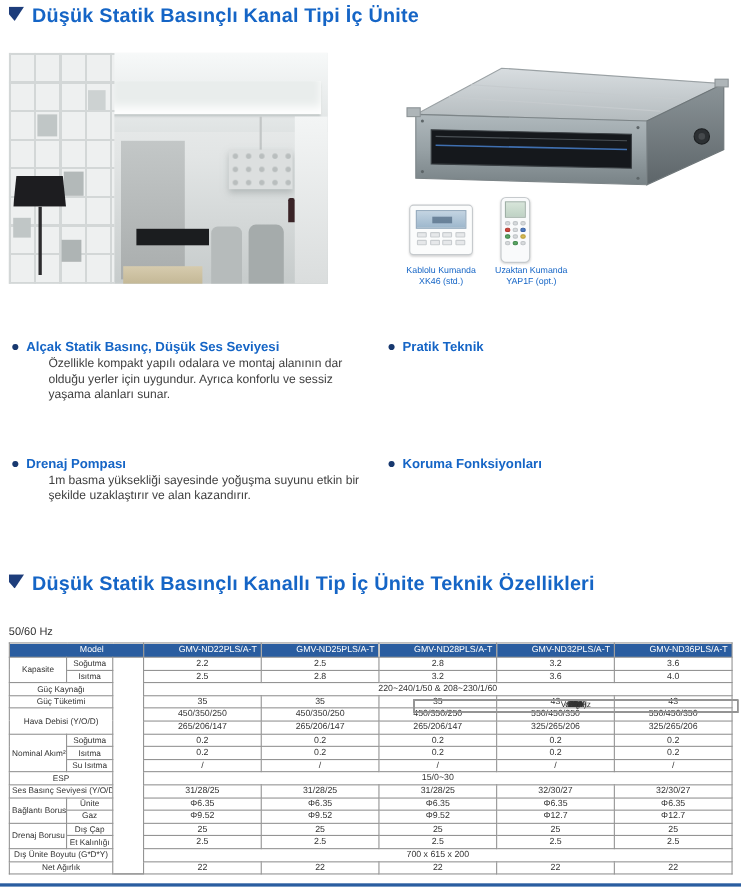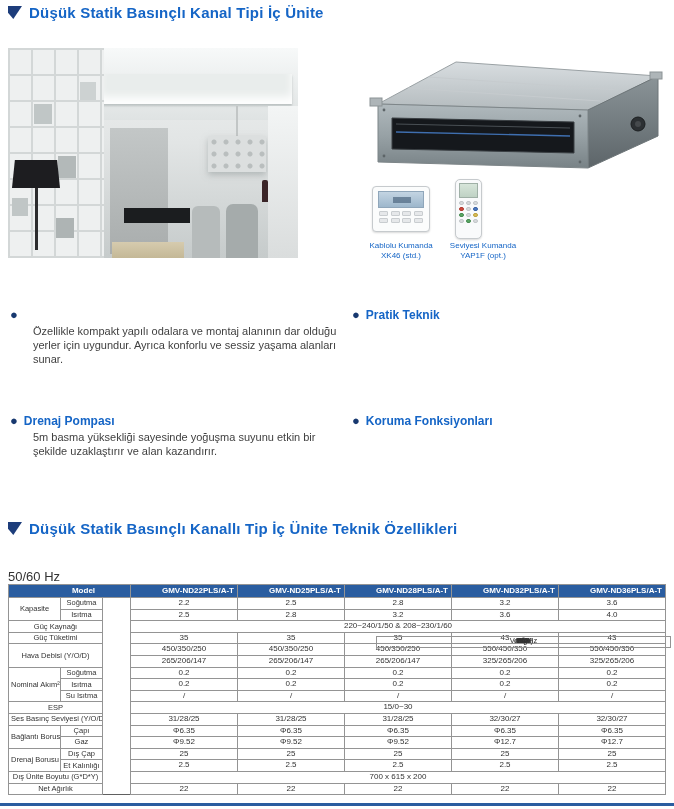--- a/index.html
+++ b/index.html
@@ -15,7 +15,7 @@
     clip-path:polygon(0 0, 100% 0, 38% 100%, 0 52%);
     flex:0 0 auto;
   }
-  .sec-title .t { font-size:15px; font-weight:bold; color:#1565c6; letter-spacing:0.2px; }
+  .sec-title .t { font-size:18px; font-weight:bold; color:#1565c6; letter-spacing:0.2px; }
   .freq { position:absolute; left:8px; top:569px; font-size:13px; color:#333; }
 
   

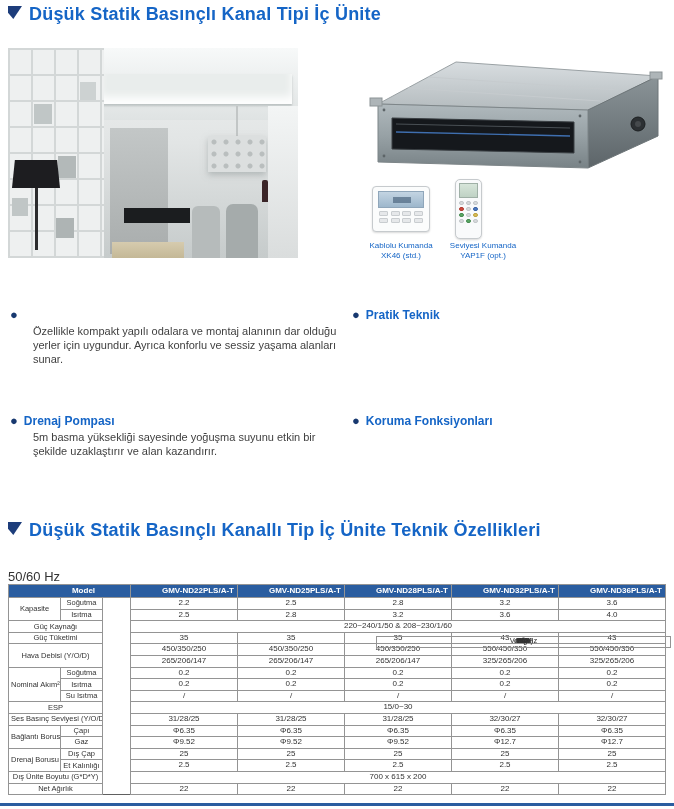--- a/index.html
+++ b/index.html
@@ -204,7 +204,7 @@
     </div>
   </div>
   <div class="cap" style="left:437px; top:241px; width:92px;">
-    <div>Seviyesi Kumanda</div>
+    <div>Uzaktan Kumanda</div>
     <div>YAP1F  (opt.)</div>
   </div>
 

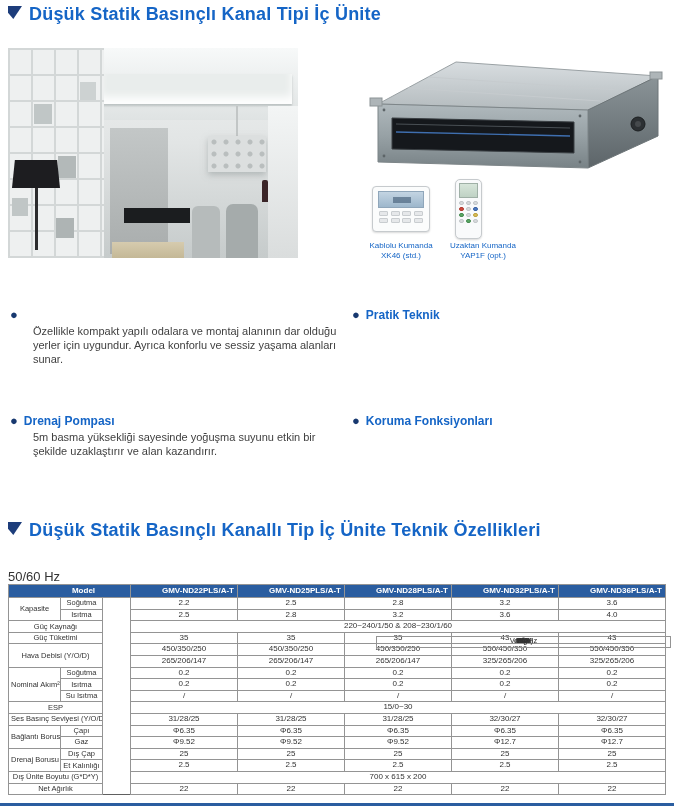--- a/index.html
+++ b/index.html
@@ -211,6 +211,7 @@
   <div class="feat" style="left:8px; top:308px; width:330px;">
     <div class="head">
         <span class="dot">●</span>
+      <span>Alçak Statik Basınç, Düşük Ses Seviyesi</span>
       </div>
     <div class="body">Özellikle kompakt yapılı odalara ve montaj alanının dar olduğu yerler için uygundur. Ayrıca konforlu ve sessiz yaşama alanları sunar.</div>
   </div>

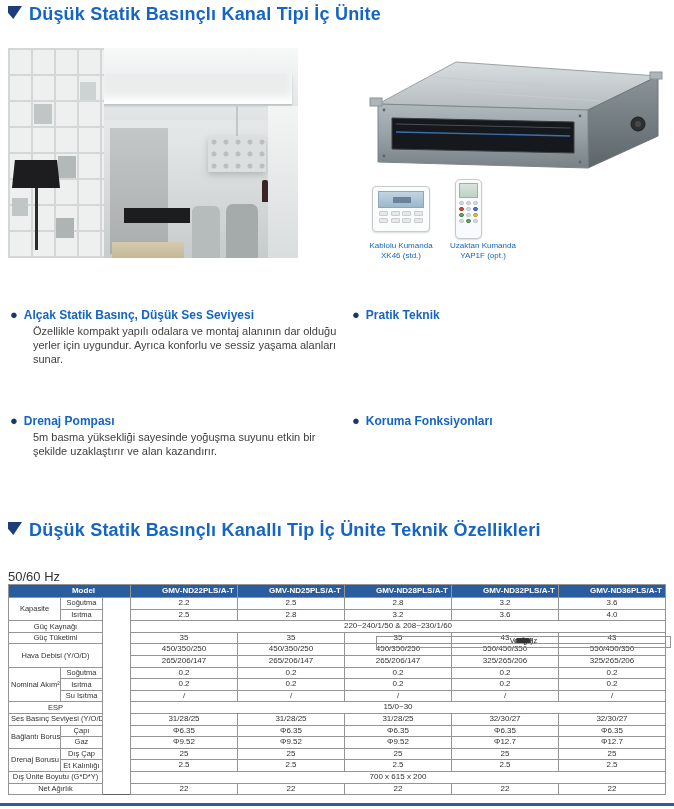--- a/index.html
+++ b/index.html
@@ -80,7 +80,7 @@
   .feat { position:absolute; }
   .feat .head { display:flex; font-size:12px; font-weight:bold; color:#1565c6; line-height:1.2; }
   .feat .dot { color:#17386f; margin:-1px 6px 0 2px; font-size:13px; }
-  .feat .body { margin-left:25px; margin-top:1px; font-size:11px; line-height:1.3; color:#3f3f3f;
+  .feat .body { margin-left:36px; margin-top:1px; font-size:11px; line-height:1.3; color:#3f3f3f;
            text-align:left; }
 
   

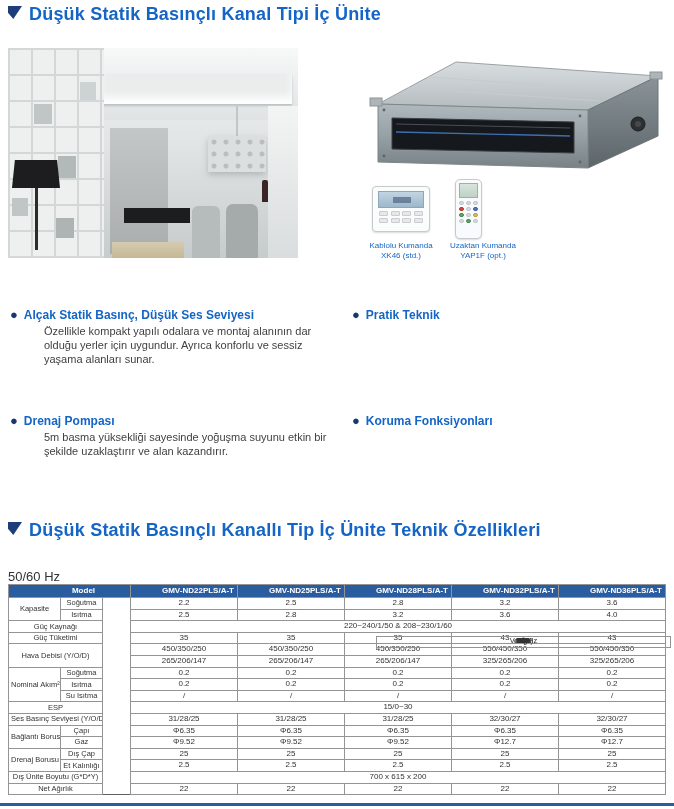--- a/index.html
+++ b/index.html
@@ -226,7 +226,7 @@
         <span class="dot">●</span>
       <span>Drenaj Pompası</span>
       </div>
-    <div class="body">5m basma yüksekliği sayesinde yoğuşma suyunu etkin bir şekilde uzaklaştırır ve alan kazandırır.</div>
+    <div class="body">1m basma yüksekliği sayesinde yoğuşma suyunu etkin bir şekilde uzaklaştırır ve alan kazandırır.</div>
   </div>
   <div class="feat" style="left:350px; top:414px; width:322px;">
     <div class="head">

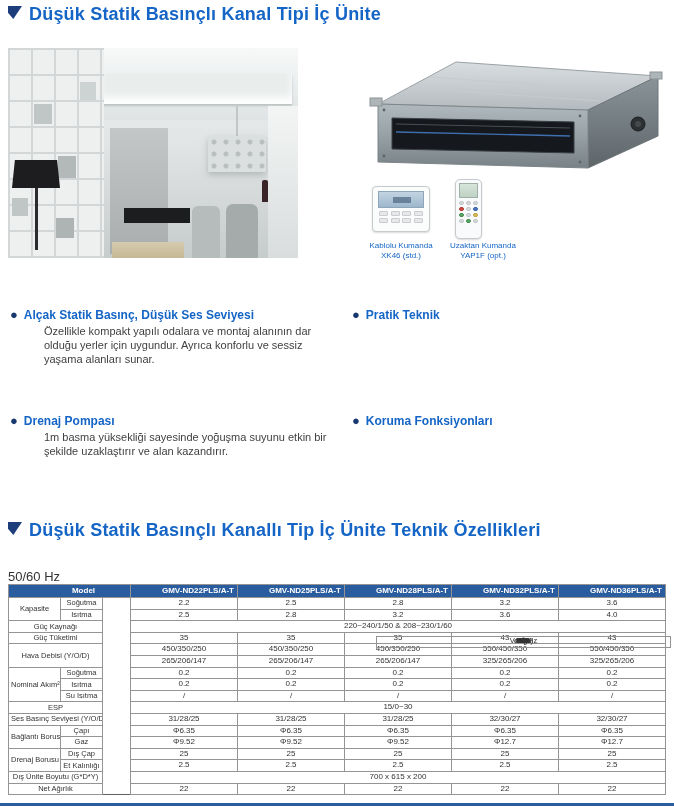--- a/index.html
+++ b/index.html
@@ -16,7 +16,7 @@
     flex:0 0 auto;
   }
   .sec-title .t { font-size:18px; font-weight:bold; color:#1565c6; letter-spacing:0.2px; }
-  .freq { position:absolute; left:8px; top:569px; font-size:13px; color:#333; }
+  .freq { position:absolute; left:8px; top:569px; font-size:10px; color:#333; }
 
   
   .photo { position:absolute; left:8px; top:48px; width:290px; height:210px; overflow:hidden;

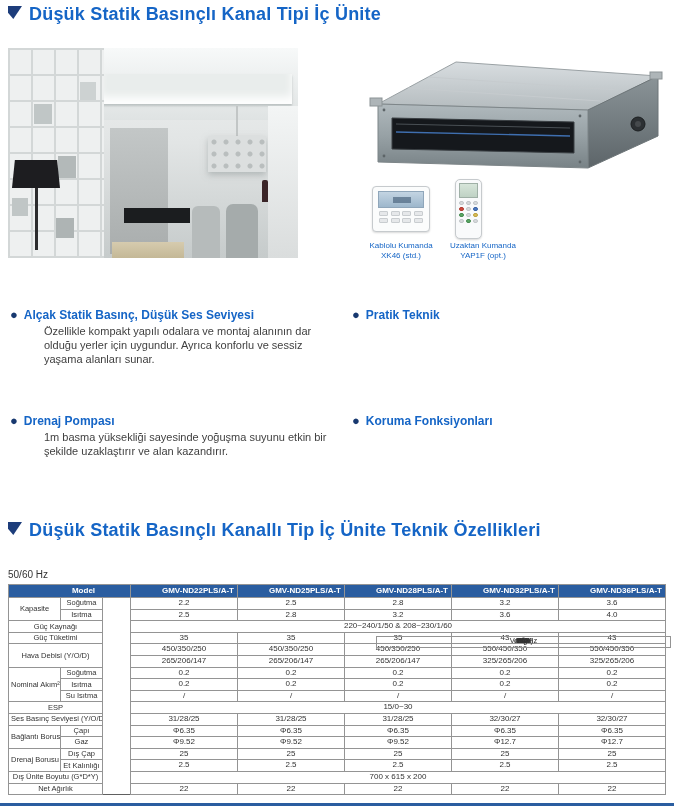--- a/index.html
+++ b/index.html
@@ -89,7 +89,7 @@
            border:1.5px solid #606060; }
   table.spec th, table.spec td { border:1px solid #949494; height:11.6px; padding:0 2px;
            text-align:center; overflow:hidden; white-space:nowrap; line-height:1.05; }
-  table.spec th { background:#2a5da0; color:#fff; font-weight:bold; height:13px;padding-left:30px; }
+  table.spec th { background:#2a5da0; color:#fff; font-weight:normal; height:13px;padding-left:30px; }
   td.lab { text-align:left; padding-left:3px; font-size:7.5px; white-space:normal; }
   td.sub { text-align:left; padding-left:3px; font-size:7.5px; }
   td.unit { font-size:7.5px; }

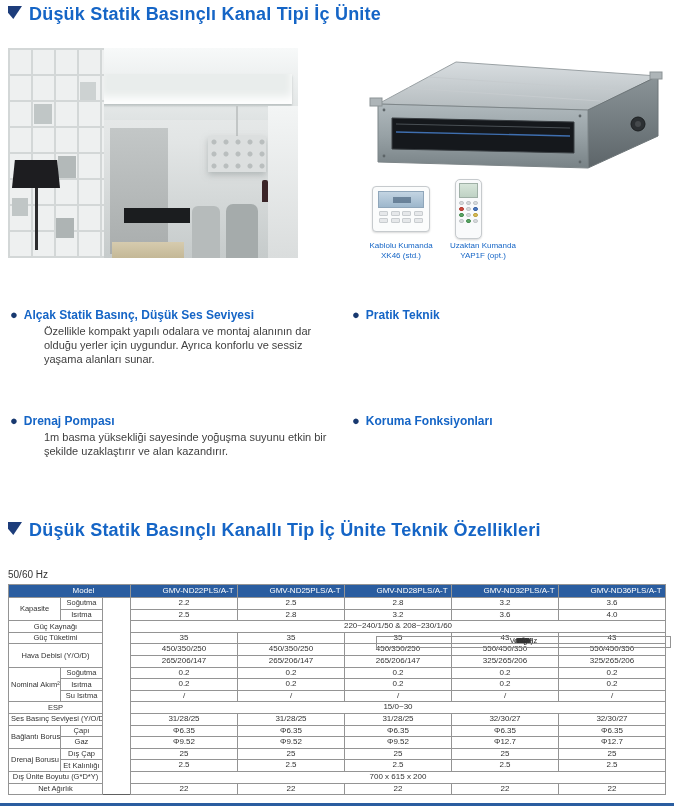--- a/index.html
+++ b/index.html
@@ -356,7 +356,7 @@
       </tr>
       <tr>
         <td class="lab" rowspan="2">Bağlantı Borusu Çapı</td>
-        <td class="sub">Çapı</td>
+        <td class="sub">Ünite</td>
         <td class="unit">mm</td>
         <td>Φ6.35</td>
         <td>Φ6.35</td>

